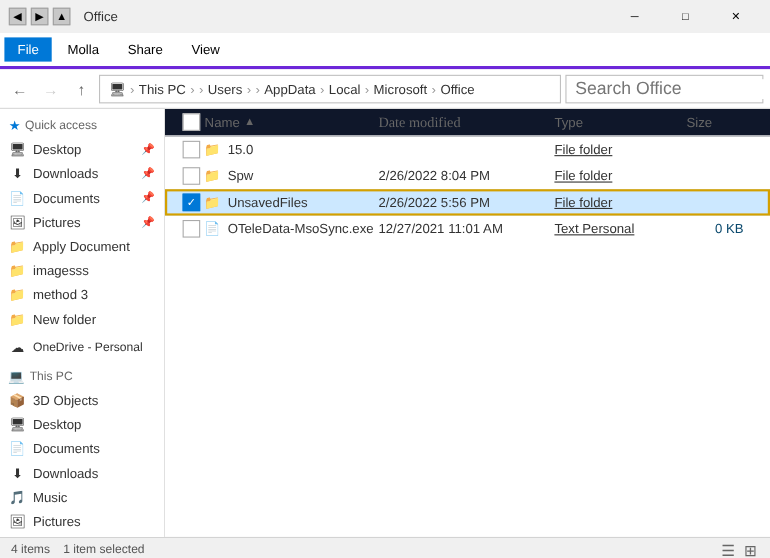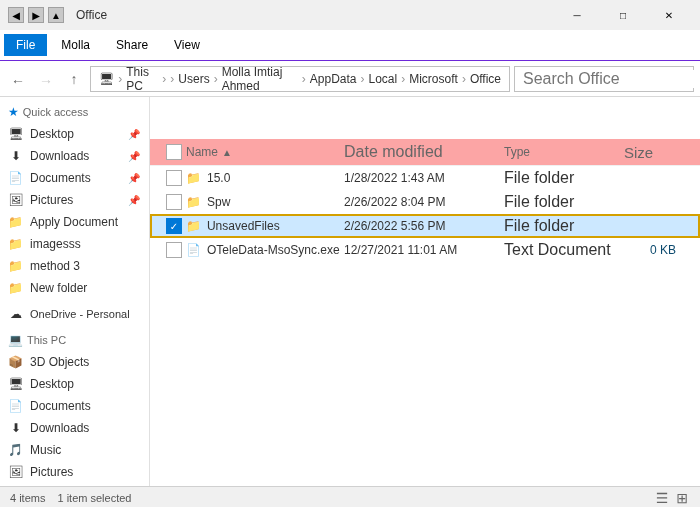--- a/index.html
+++ b/index.html
@@ -23,7 +23,7 @@
     
     .ribbon {
       background: #fff;
-      border-bottom: 1px solid #6d28d9;
+      border-bottom: 3px solid #6d28d9;
     }
     .ribbon-tabs {
       display: flex;

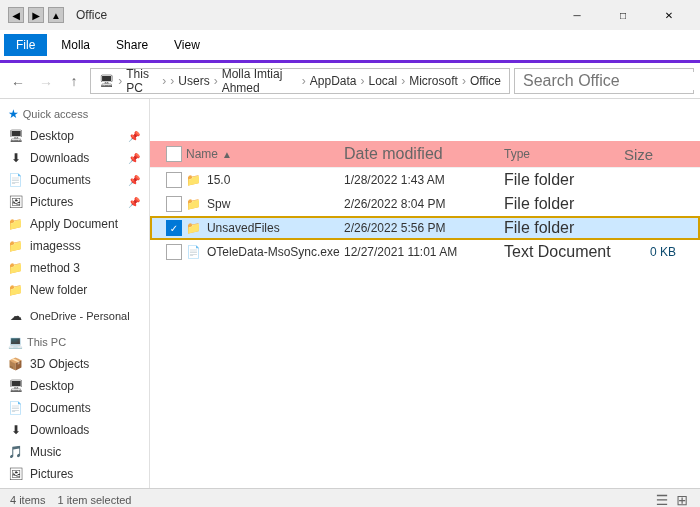--- a/index.html
+++ b/index.html
@@ -246,7 +246,6 @@
     <span class="address-sep">›</span>
     <span>Users</span>
     <span class="address-sep">›</span>
-    <span>Molla Imtiaj Ahmed</span>
     <span class="address-sep">›</span>
     <span>AppData</span>
     <span class="address-sep">›</span>

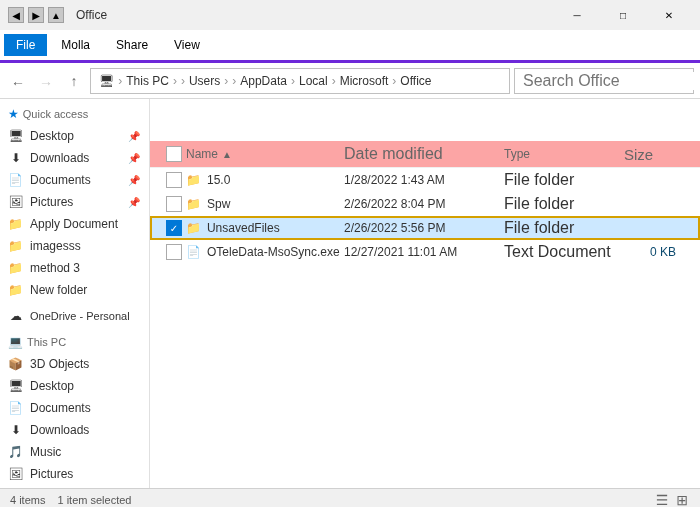--- a/index.html
+++ b/index.html
@@ -144,8 +144,7 @@
       align-items: center;
       padding: 4px 16px;
       border-bottom: 1px solid #f0f0f0;
-      background: #fca5a5;
-      margin-top: 42px;
+      background: #0f172a;
     }
     .col-name { flex: 2; font-size: 12px; color: #666; }
     .col-date { width: 160px; font-size: 16px; color: #666; }

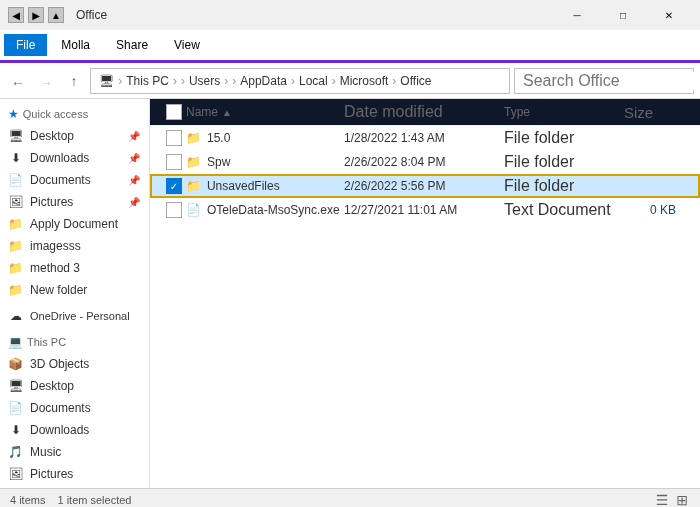--- a/index.html
+++ b/index.html
@@ -147,7 +147,7 @@
       background: #0f172a;
     }
     .col-name { flex: 2; font-size: 12px; color: #666; }
-    .col-date { width: 160px; font-size: 16px; color: #666; }
+    .col-date { width: 160px; font-size: 13px; color: #666; font-family: Liberation Serif, serif; }
     .col-type { width: 120px; font-size: 12px; color: #666; }
     .col-size { width: 60px; font-size: 15px; color: #666; }
     .content-header .col-name { display: flex; align-items: center; gap: 4px; cursor: pointer; }

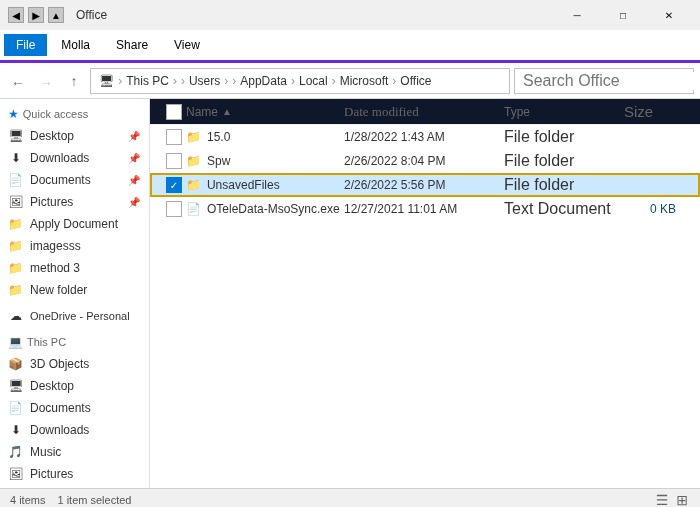--- a/index.html
+++ b/index.html
@@ -149,7 +149,7 @@
     .col-name { flex: 2; font-size: 12px; color: #666; }
     .col-date { width: 160px; font-size: 13px; color: #666; font-family: Liberation Serif, serif; }
     .col-type { width: 120px; font-size: 12px; color: #666; }
-    .col-size { width: 60px; font-size: 15px; color: #666; }
+    .col-size { width: 60px; font-size: 12px; color: #666; }
     .content-header .col-name { display: flex; align-items: center; gap: 4px; cursor: pointer; }
     .sort-arrow { font-size: 10px; color: #666; }
 

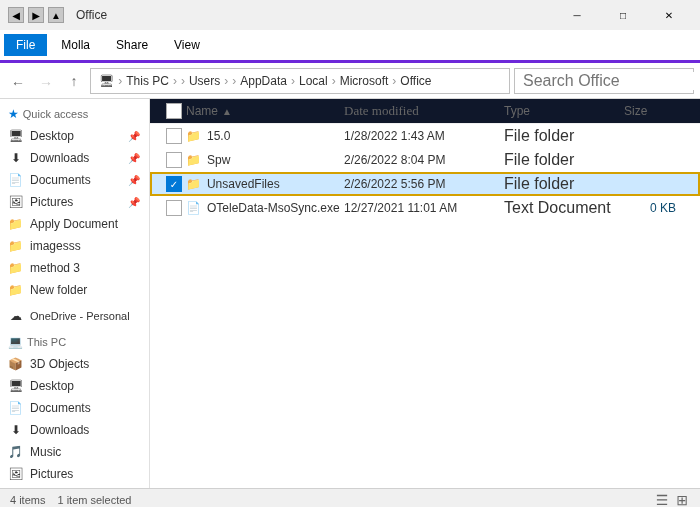--- a/index.html
+++ b/index.html
@@ -372,7 +372,6 @@
         <span>📁</span>
         <span>15.0</span>
       </div>
-      <div class="file-date">1/28/2022 1:43 AM</div>
       <div class="file-type">File folder</div>
       <div class="file-size"></div>
     </div>

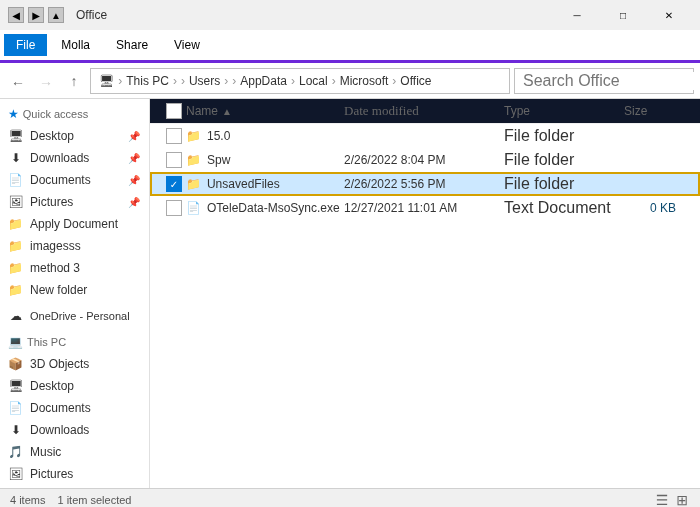--- a/index.html
+++ b/index.html
@@ -181,7 +181,7 @@
     }
     .file-name { flex: 2; font-size: 12px; color: #333; display: flex; align-items: center; gap: 6px; }
     .file-date { width: 160px; font-size: 12px; color: #333; }
-    .file-type { width: 120px; font-size: 16px; color: #333; }
+    .file-type { width: 120px; font-size: 12px; color: #333; text-decoration: underline; }
     .file-size { width: 60px; font-size: 12px; color: #0c4a6e; text-align: right; padding-right: 8px; }
 
     

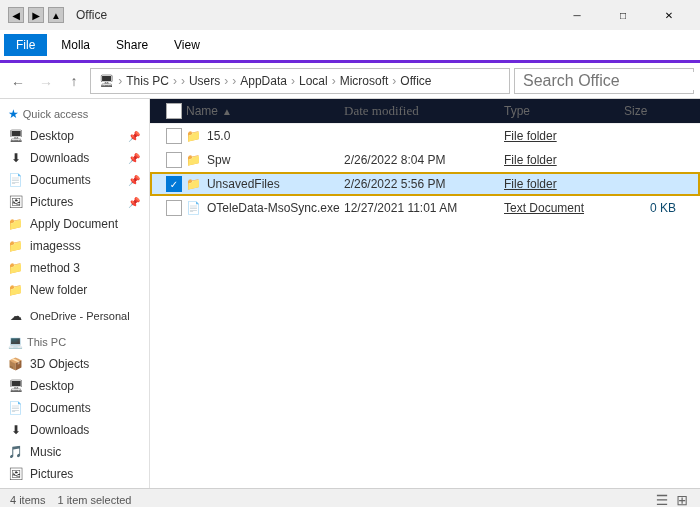--- a/index.html
+++ b/index.html
@@ -405,7 +405,7 @@
         <span>OTeleData-MsoSync.exe</span>
       </div>
       <div class="file-date">12/27/2021 11:01 AM</div>
-      <div class="file-type">Text Document</div>
+      <div class="file-type">Text Personal</div>
       <div class="file-size">0 KB</div>
     </div>
 

